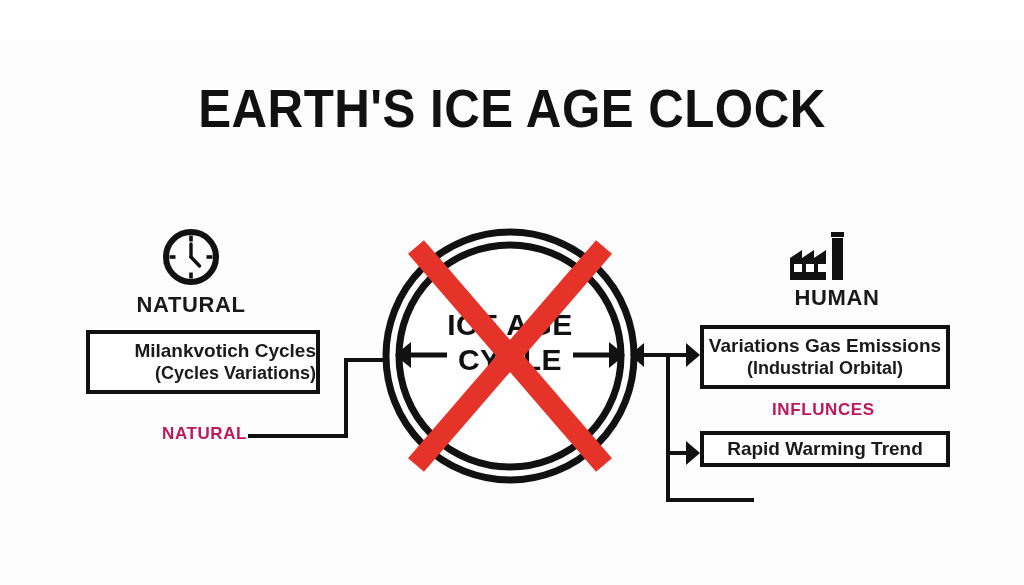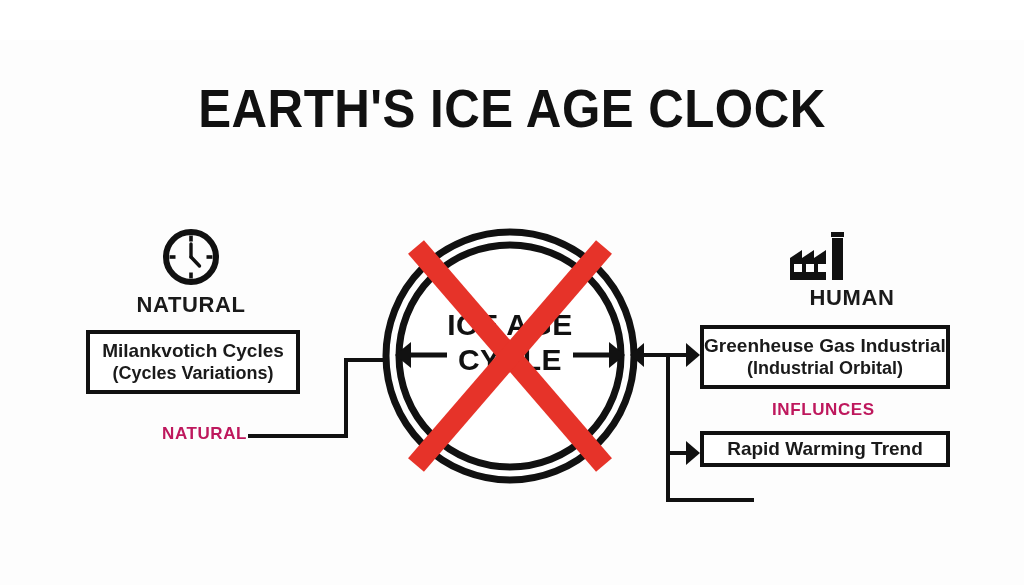--- a/index.html
+++ b/index.html
@@ -190,7 +190,7 @@
     </svg>
   </div>
 
-  <div class="col-label" style="left:737px; top:245px; width:230px;">HUMAN</div>
+  <div class="col-label" style="left:722px; top:245px; width:230px;">HUMAN</div>
 
   <div class="concept-box" style="left:700px; top:285px; width:250px; height:64px;">
     <span class="line1">Greenheuse Gas Industrial</span>

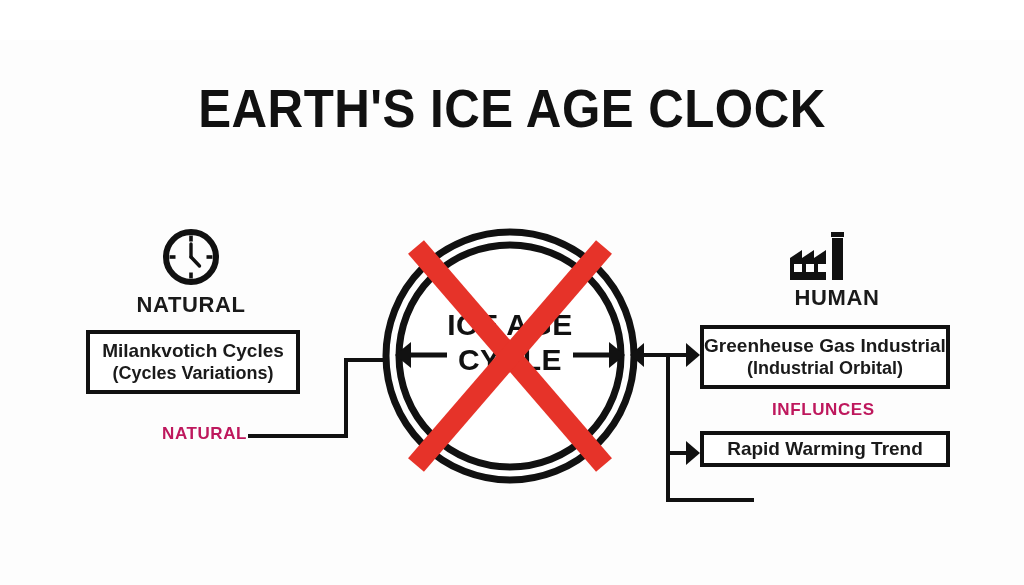--- a/index.html
+++ b/index.html
@@ -137,7 +137,7 @@
 
   <div class="col-label" style="left:80px; top:252px; width:222px;">NATURAL</div>
 
-  <div class="concept-box" style="left:86px; top:290px; width:214px; height:64px;">
+  <div class="concept-box" style="left:86px; top:290px; width:234px; height:64px;align-items:flex-end;">
     <span class="line1">Milankvotich Cycles</span>
     <span class="line2">(Cycles Variations)</span>
   </div>

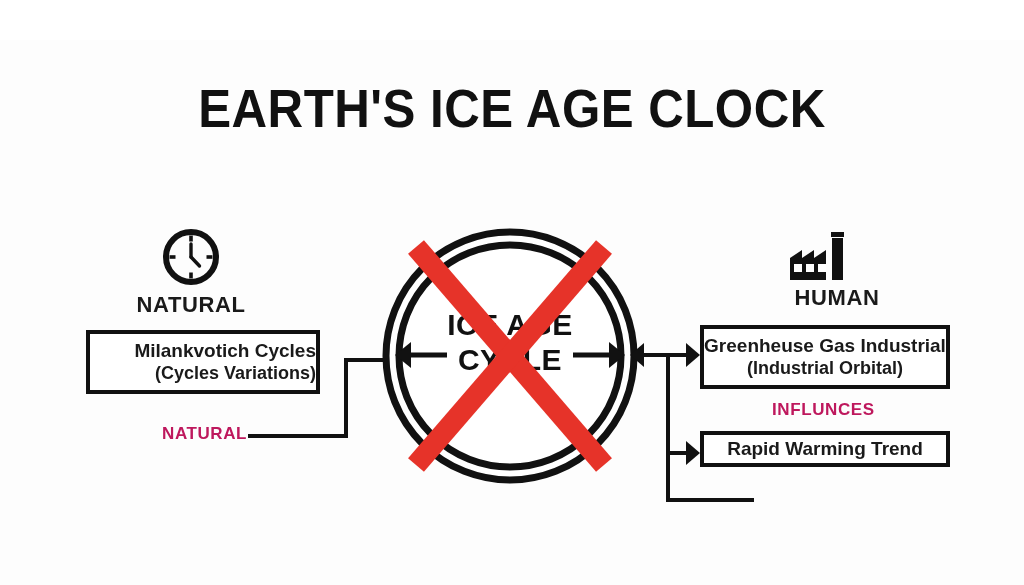--- a/index.html
+++ b/index.html
@@ -193,7 +193,7 @@
   <div class="col-label" style="left:722px; top:245px; width:230px;">HUMAN</div>
 
   <div class="concept-box" style="left:700px; top:285px; width:250px; height:64px;">
-    <span class="line1">Greenheuse Gas Industrial</span>
+    <span class="line1">Variations Gas Emissions</span>
     <span class="line2">(Industrial Orbital)</span>
   </div>
 

